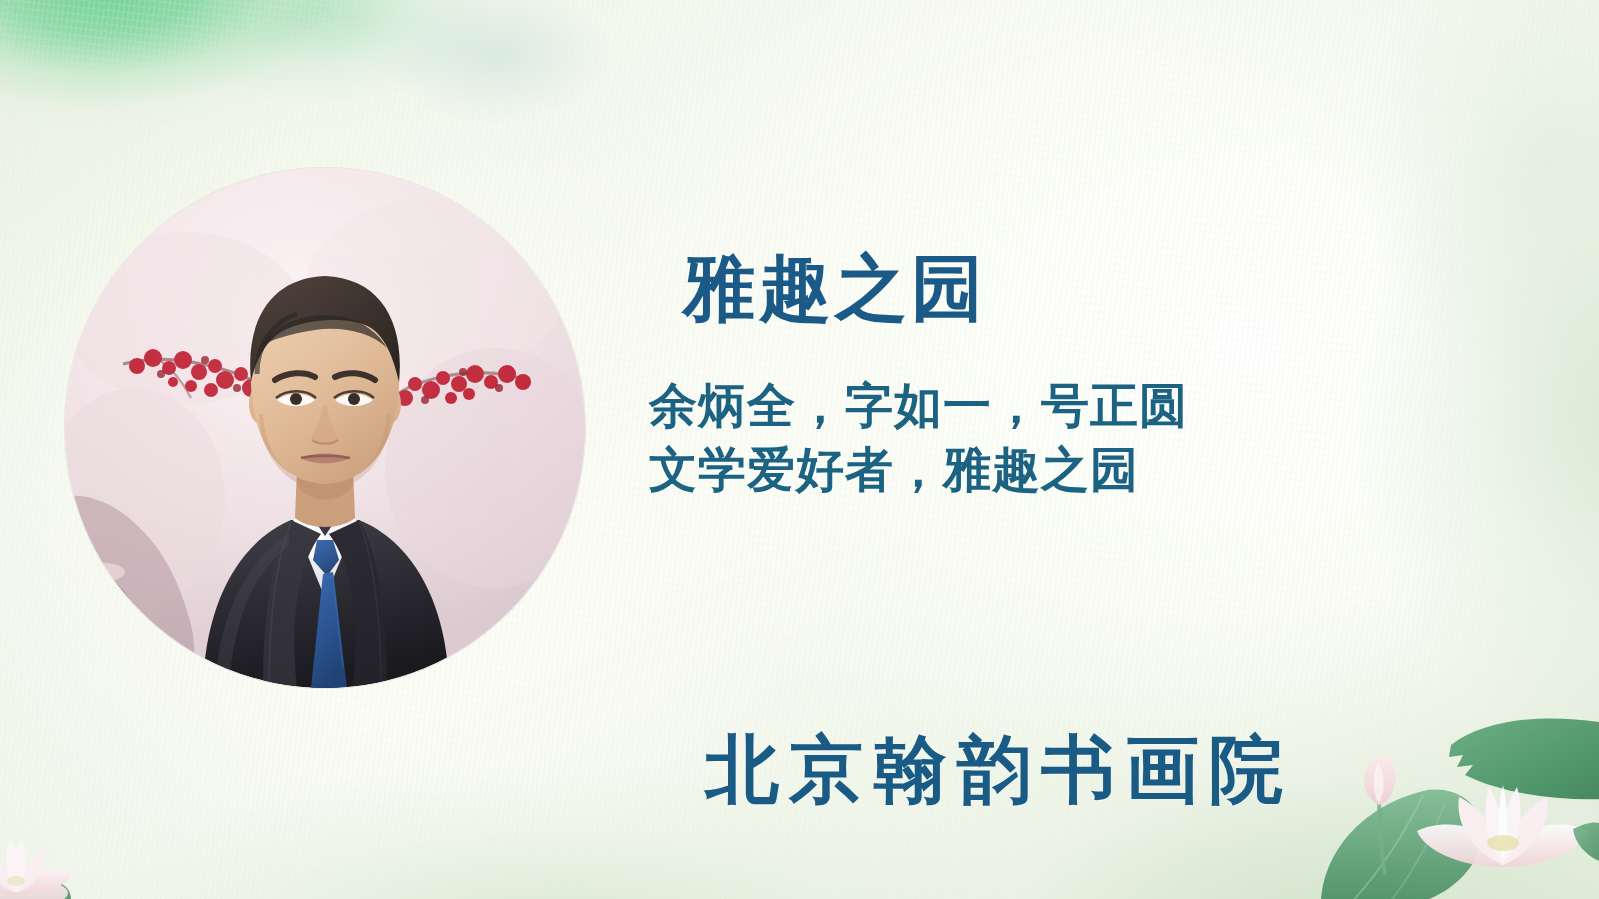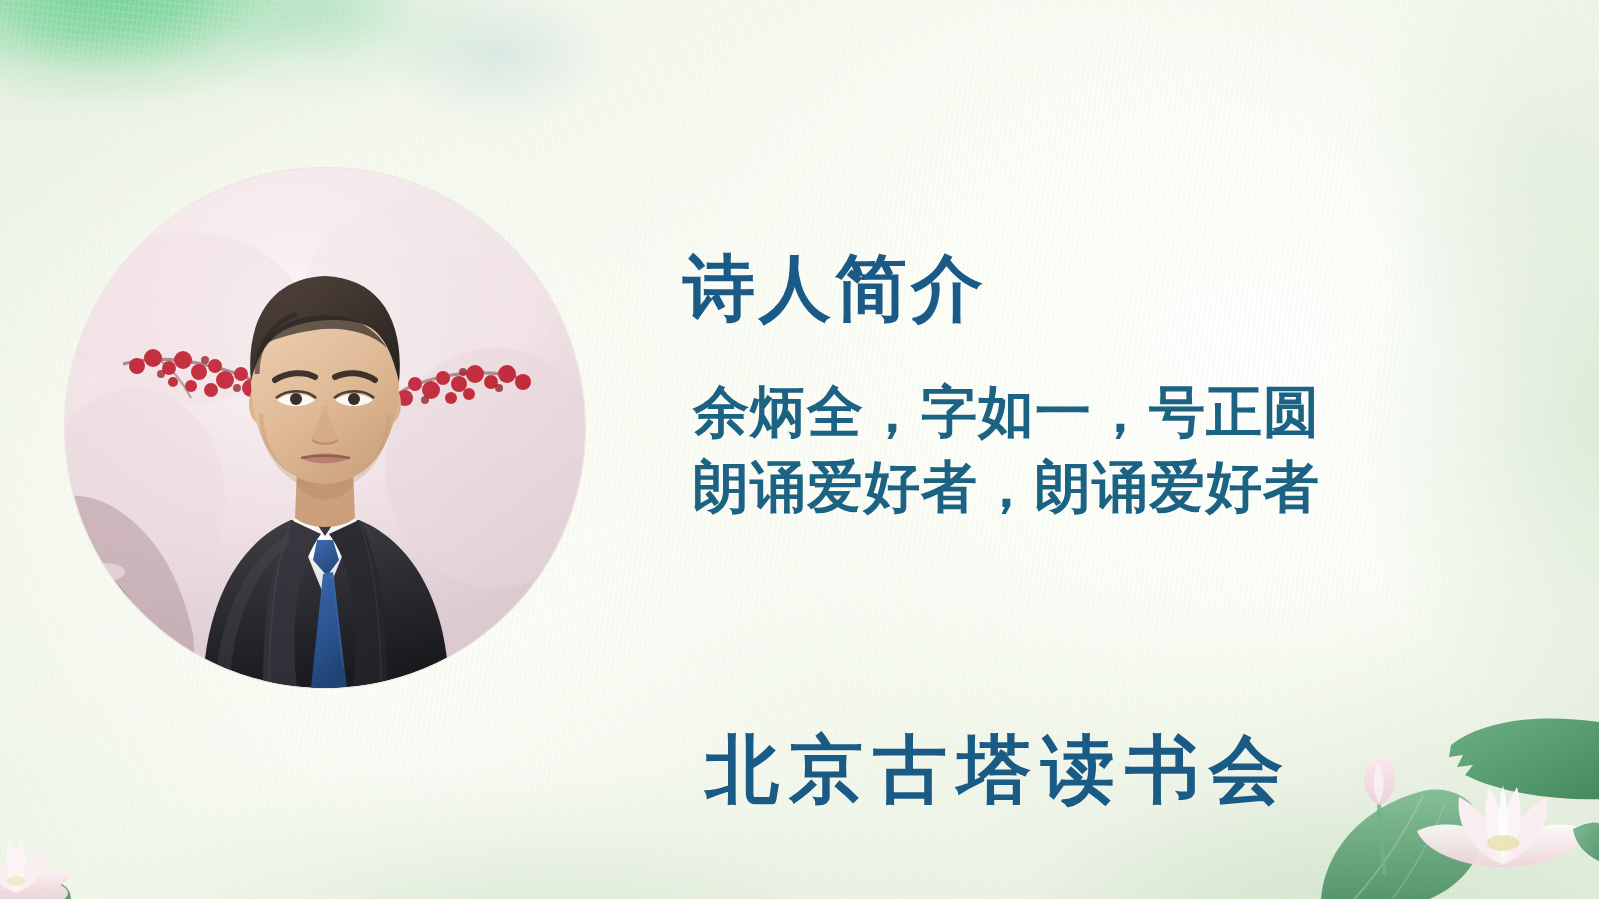--- a/index.html
+++ b/index.html
@@ -344,7 +344,7 @@
     </svg>
   </div>
 
-  <div id="title">诗人简介</div>
+  <div id="title">雅趣之园</div>
 
   <div id="bio">
     <div class="bio-line">余炳全，字如一，号正圆</div>

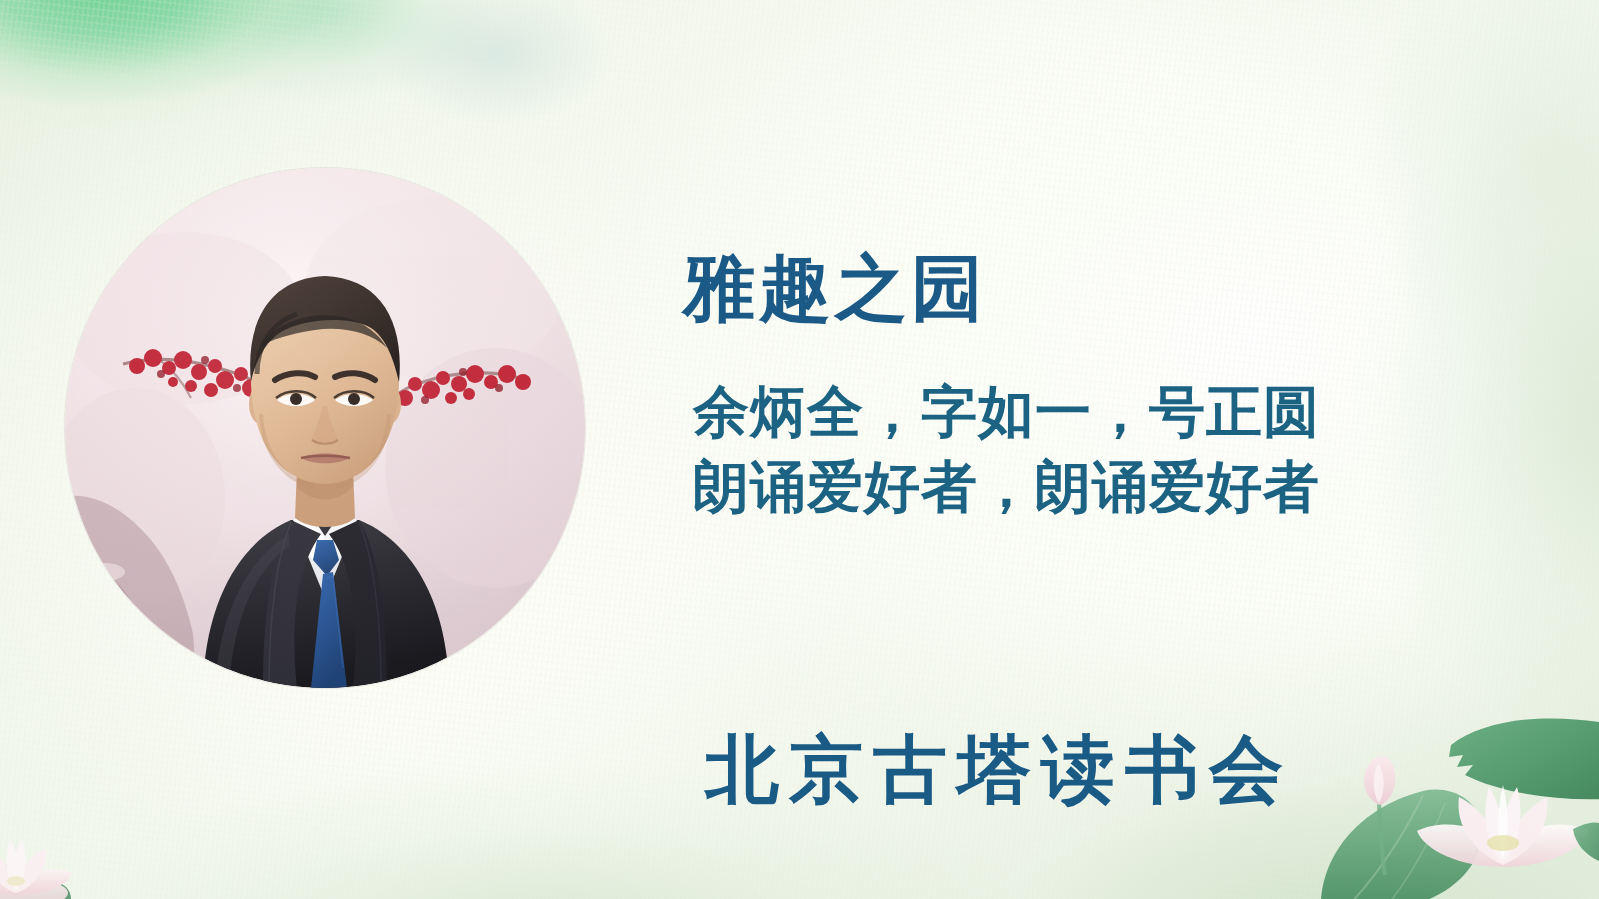--- a/index.html
+++ b/index.html
@@ -72,10 +72,9 @@
     position:absolute;left:649px;top:374px;width:860px;
   }
   .bio-line{
-    font-size:56px;font-weight:bold;letter-spacing:1px;
+    font-size:48px;font-weight:bold;letter-spacing:1px;
     color:#1b6283;line-height:1.34;white-space:nowrap;
     text-shadow:0 1px 0 rgba(255,255,255,.4);
-    margin-left:44px;
   }
   #footer{
     position:absolute;left:705px;top:733px;

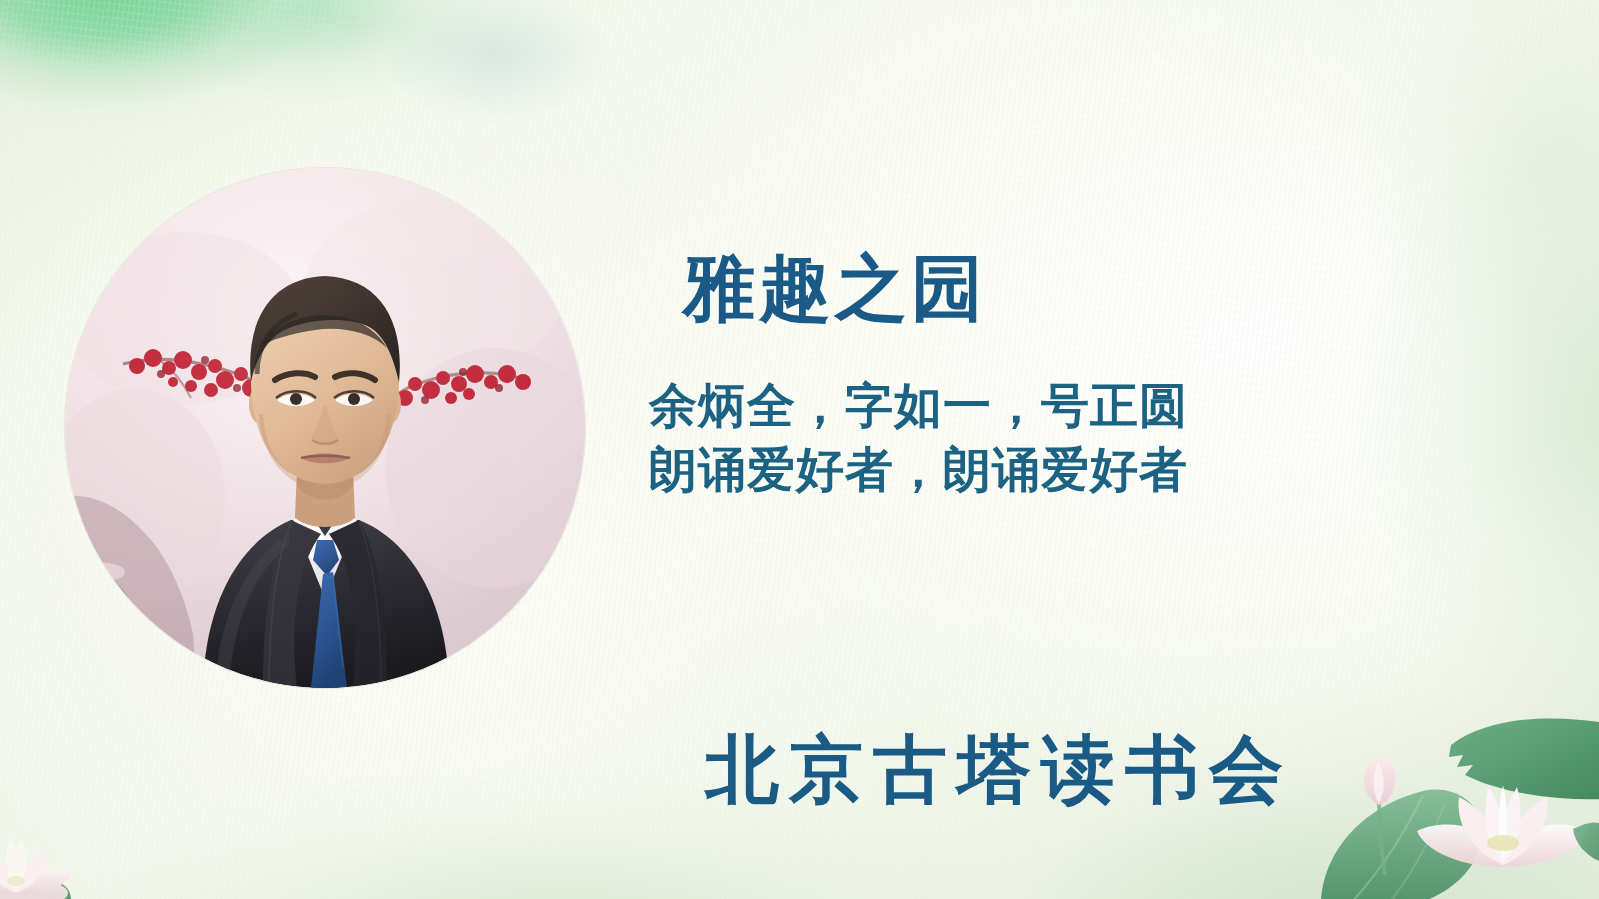--- a/index.html
+++ b/index.html
@@ -347,7 +347,7 @@
 
   <div id="bio">
     <div class="bio-line">余炳全，字如一，号正圆</div>
-    <div class="bio-line">朗诵爱好者，朗诵爱好者</div>
+    <div class="bio-line">文学爱好者，雅趣之园</div>
   </div>
 
   <div id="footer">北京古塔读书会</div>

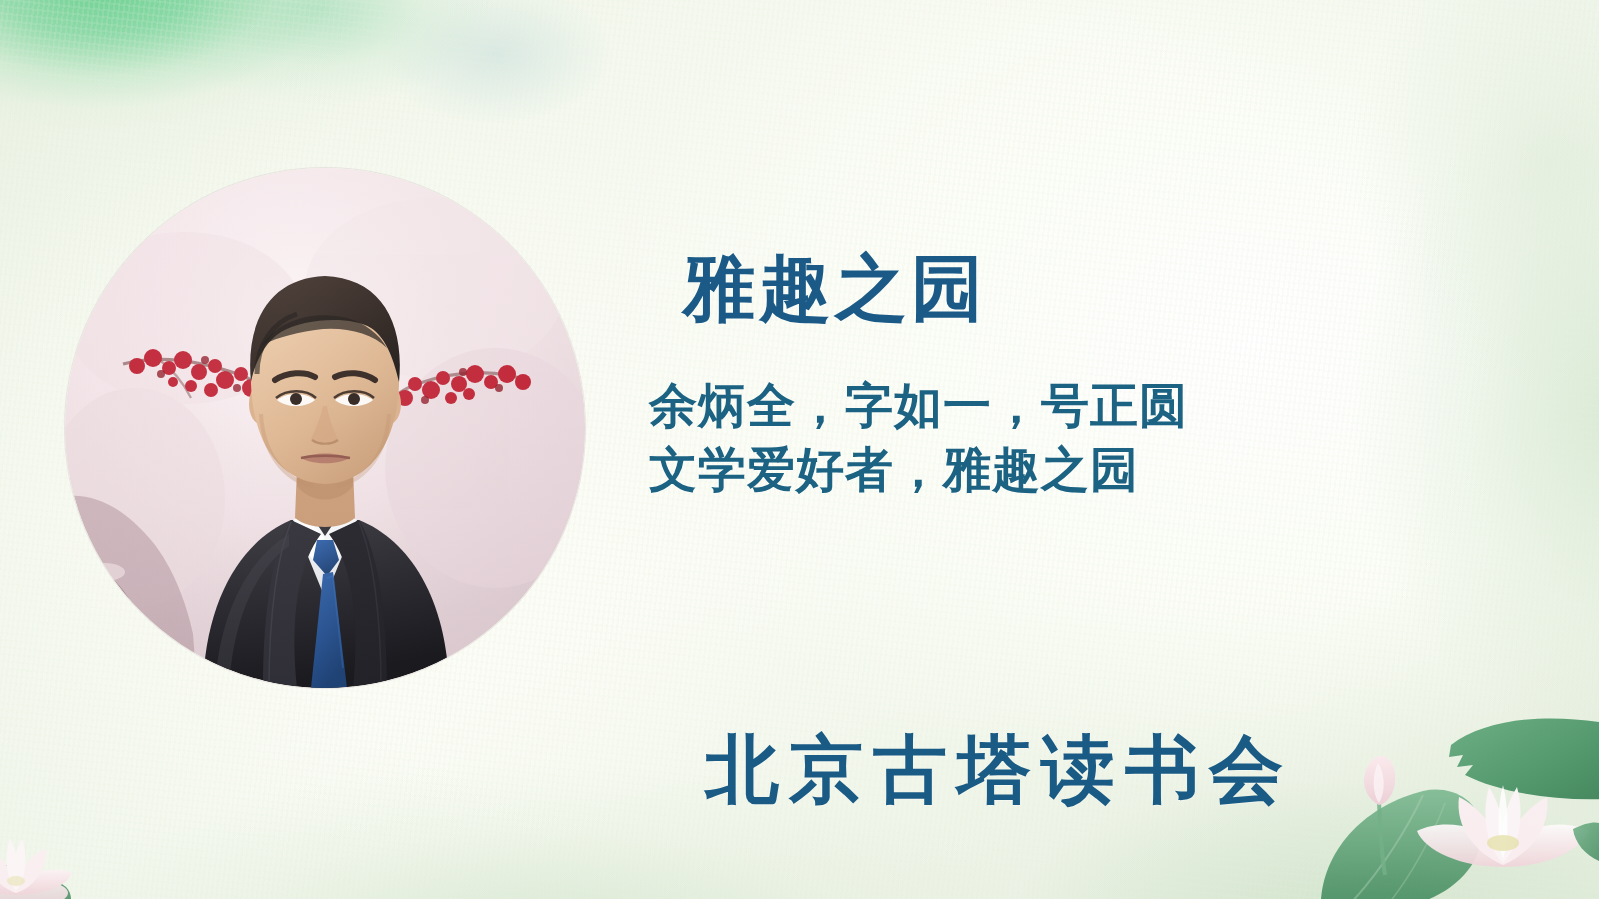--- a/index.html
+++ b/index.html
@@ -350,7 +350,7 @@
     <div class="bio-line">文学爱好者，雅趣之园</div>
   </div>
 
-  <div id="footer">北京古塔读书会</div>
+  <div id="footer">北京翰韵书画院</div>
 
 </div>
 

